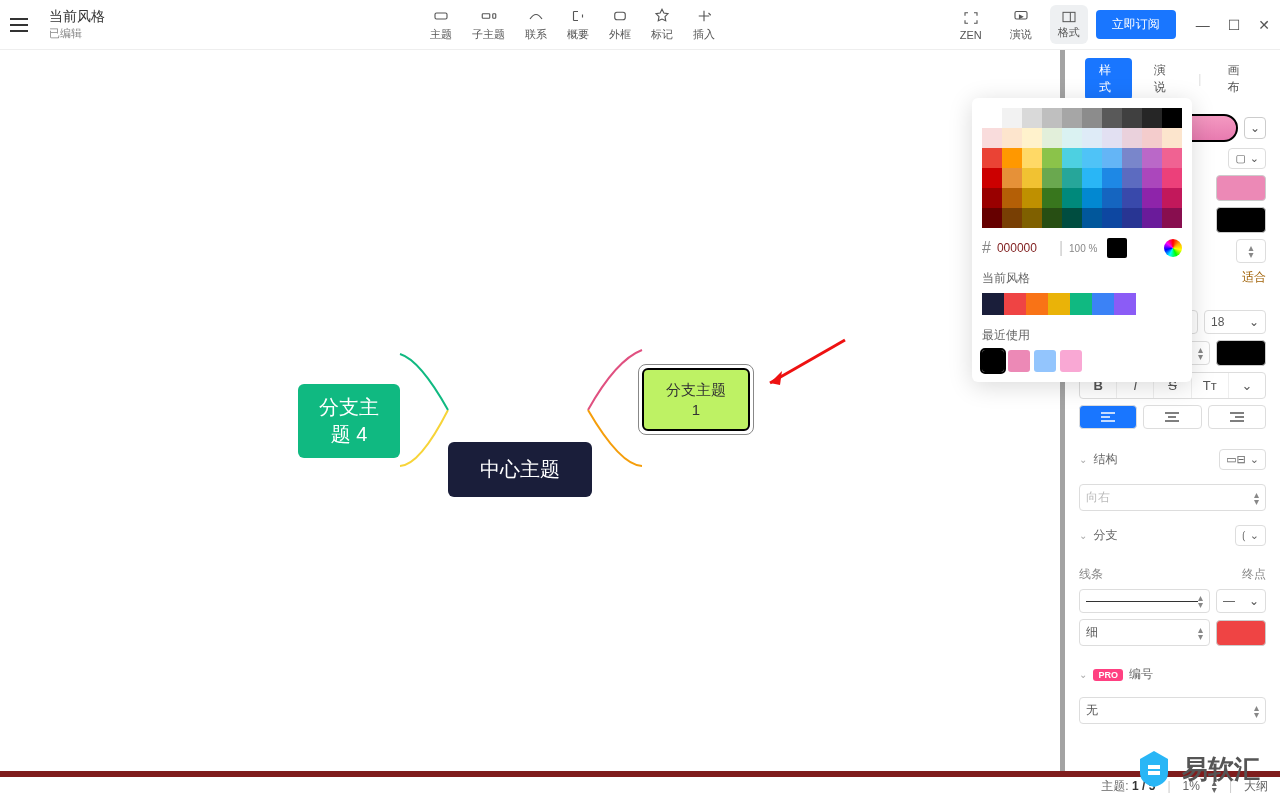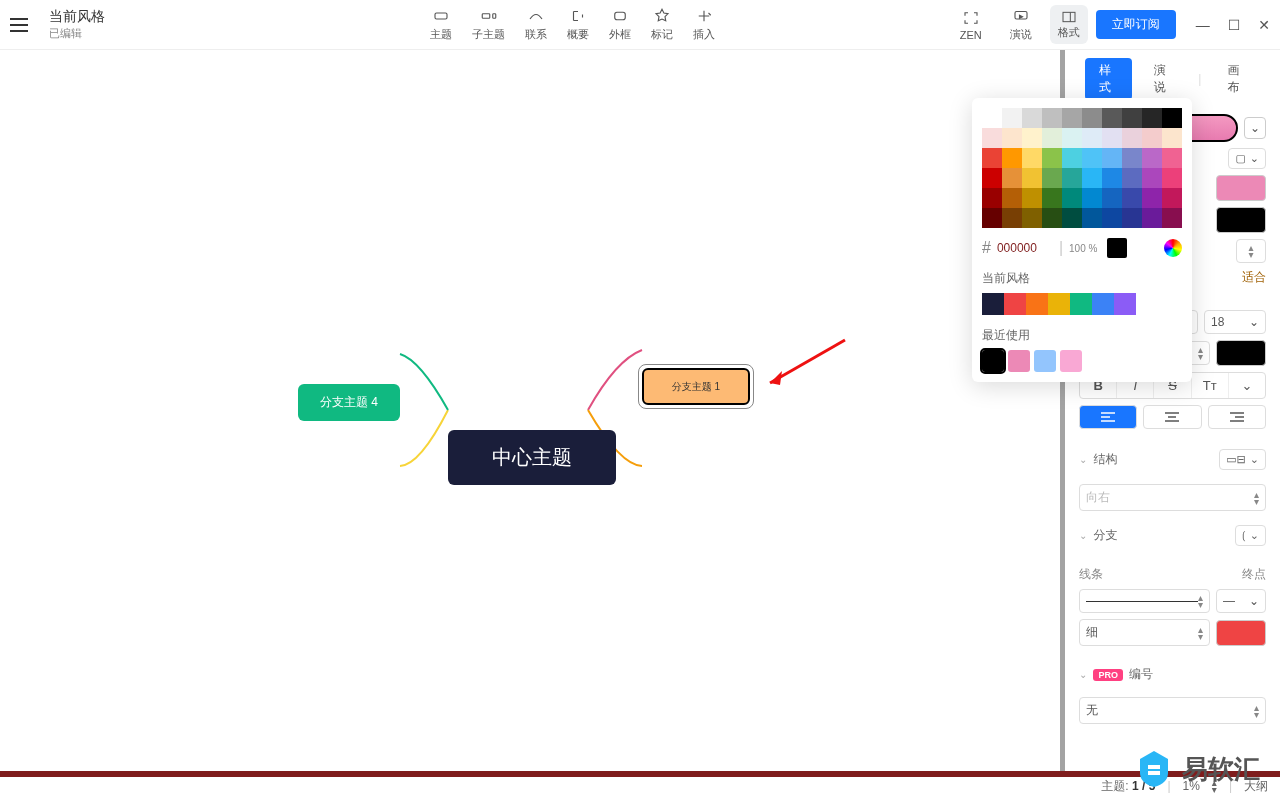--- a/index.html
+++ b/index.html
@@ -67,7 +67,7 @@
 
 .node { position:absolute; border-radius:6px; padding:10px 16px; font-size:12px; color:#fff; text-align:center;}
 .center-node { background:#1a1e3a; left:448px; top:380px; width:168px; font-size:20px; padding:14px 10px;}
-.n1 { background:#fdba74; border:2px solid #000; left:642px; top:318px; width:108px; color:#333; font-size:10px; line-height:1.3;}
+.n1 { background:#bef264; border:2px solid #000; left:642px; top:318px; width:108px; color:#333; font-size:15px; line-height:1.3;}
 .n1::after{content:""; position:absolute; inset:-6px; border:1px solid #888; border-radius:8px;}
 .n2 { background:#f59e0b; left:642px; top:446px; width:108px; color:#333;}
 .n3 { background:#f7d438; left:298px; top:446px; width:102px; color:#333;}

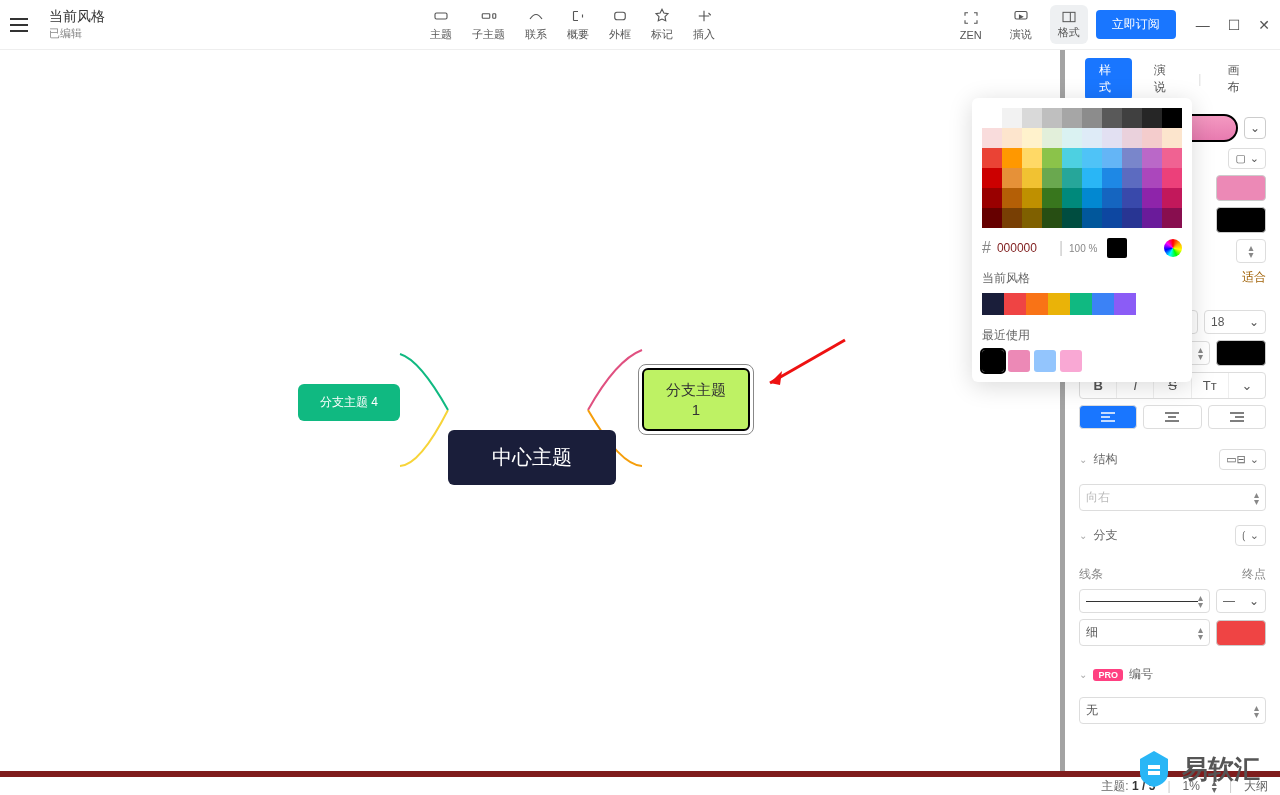--- a/index.html
+++ b/index.html
@@ -65,7 +65,7 @@
 .cp-swatches.recent .s{border-radius:3px; margin-right:4px;}
 .cp-swatches.recent .s.sel{outline:2px solid #000;}
 
-.node { position:absolute; border-radius:6px; padding:10px 16px; font-size:12px; color:#fff; text-align:center;}
+.node { position:absolute; border-radius:6px; padding:10px 16px; font-size:20px; color:#fff; text-align:center;}
 .center-node { background:#1a1e3a; left:448px; top:380px; width:168px; font-size:20px; padding:14px 10px;}
 .n1 { background:#bef264; border:2px solid #000; left:642px; top:318px; width:108px; color:#333; font-size:15px; line-height:1.3;}
 .n1::after{content:""; position:absolute; inset:-6px; border:1px solid #888; border-radius:8px;}

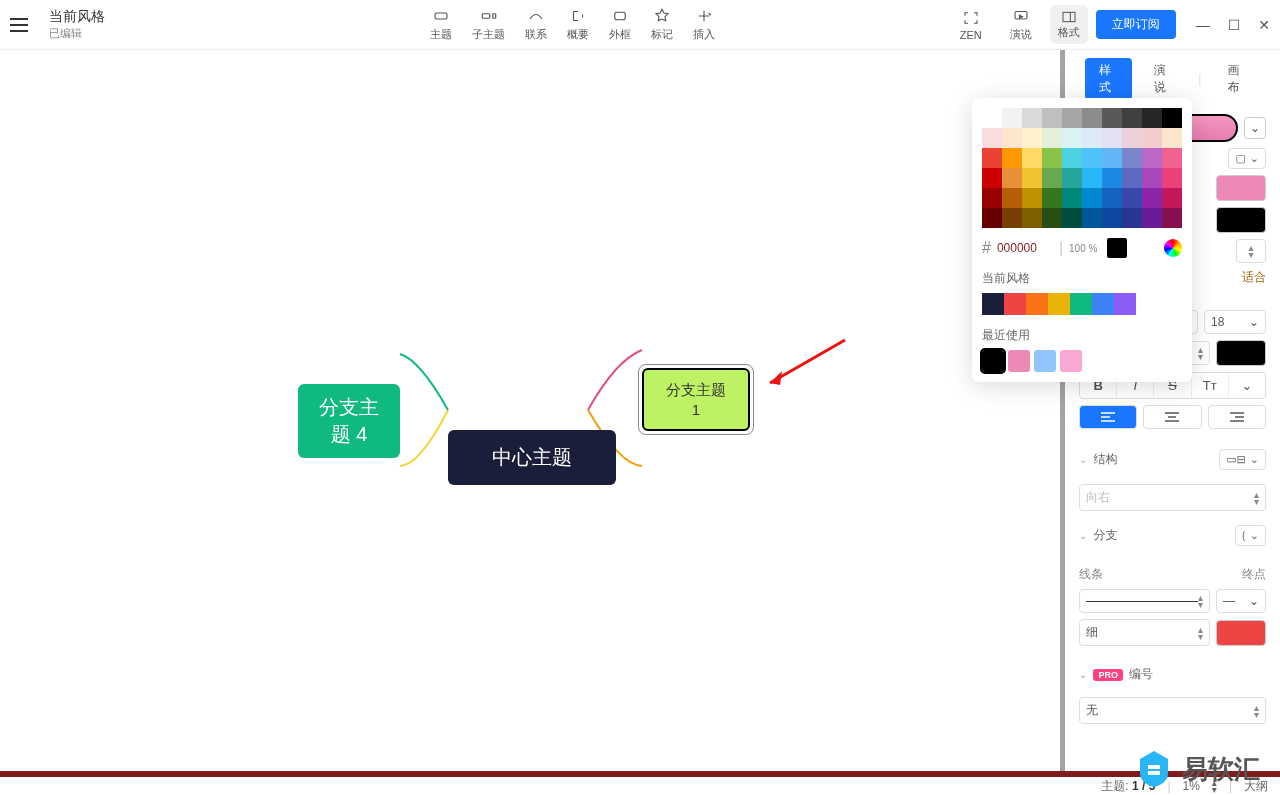--- a/index.html
+++ b/index.html
@@ -66,7 +66,7 @@
 .cp-swatches.recent .s.sel{outline:2px solid #000;}
 
 .node { position:absolute; border-radius:6px; padding:10px 16px; font-size:20px; color:#fff; text-align:center;}
-.center-node { background:#1a1e3a; left:448px; top:380px; width:168px; font-size:20px; padding:14px 10px;}
+.center-node { background:#1a1e3a; left:448px; top:392px; width:144px; font-size:20px; padding:14px 10px;}
 .n1 { background:#bef264; border:2px solid #000; left:642px; top:318px; width:108px; color:#333; font-size:15px; line-height:1.3;}
 .n1::after{content:""; position:absolute; inset:-6px; border:1px solid #888; border-radius:8px;}
 .n2 { background:#f59e0b; left:642px; top:446px; width:108px; color:#333;}

